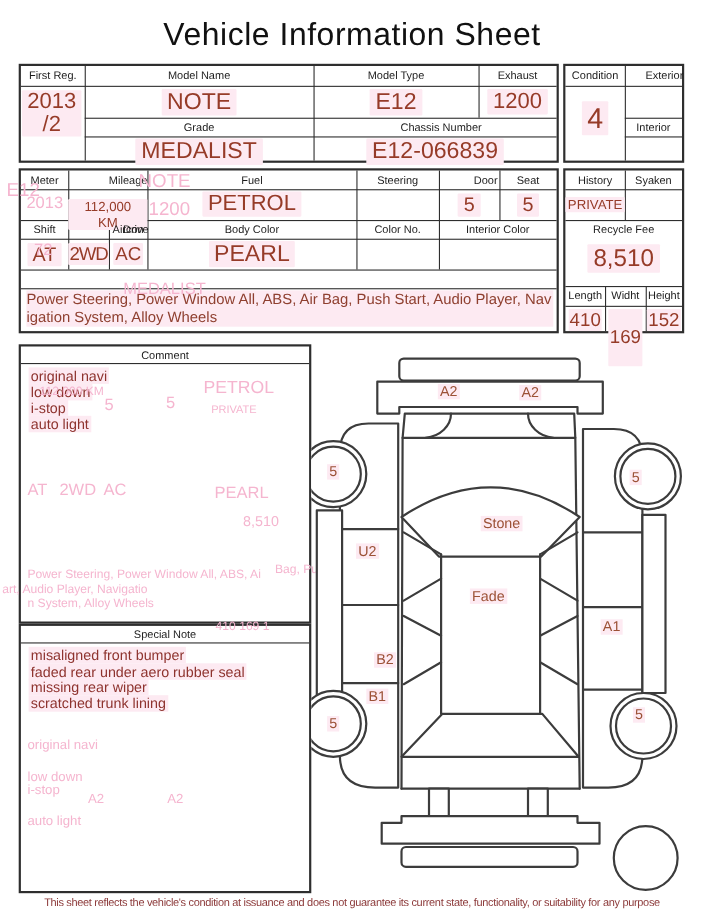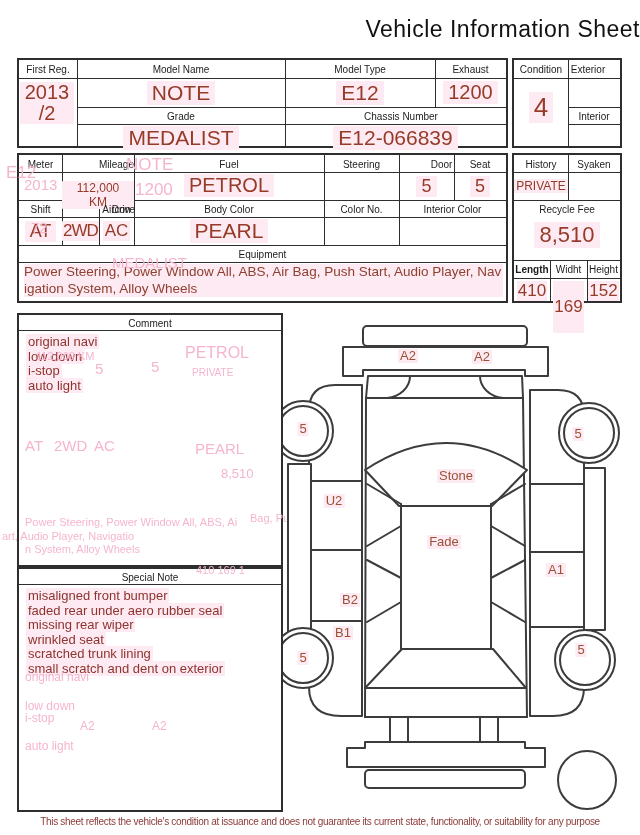--- a/index.html
+++ b/index.html
@@ -9,8 +9,8 @@
   html,body{margin:0;padding:0;background:#fff;}
   #sheet{position:relative;width:640px;height:835px;background:#fff;overflow:hidden;
     font-family:"Liberation Sans","DejaVu Sans",sans-serif;}
-  .title{position:absolute;top:16px;left:0;width:100%;text-align:right;
-    font-size:23px;color:#111;letter-spacing:.5px;}
+  .title{position:absolute;top:16px;left:0;width:100%;text-align:center;
+    font-size:29px;color:#111;letter-spacing:.5px;}
   .box{position:absolute;border:2px solid var(--line);box-sizing:border-box;background:transparent;}
   .hline{position:absolute;height:1px;background:var(--line);}
   .vline{position:absolute;width:1px;background:var(--line);}

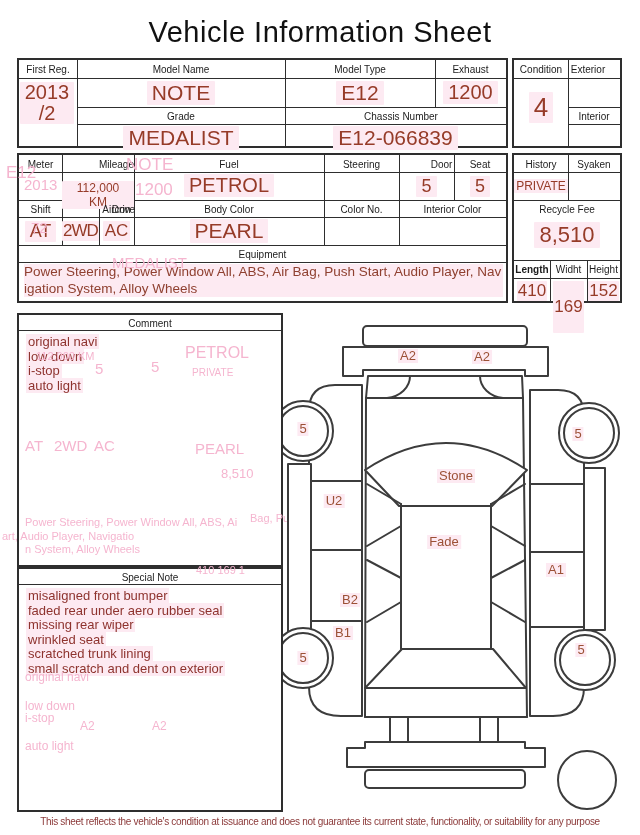--- a/index.html
+++ b/index.html
@@ -66,7 +66,7 @@
     <div class="hline" style="left:54px;top:47px;width:52px;"></div>
     <div class="hline" style="left:54px;top:64px;width:52px;"></div>
     <div class="lbl" style="left:0;top:4px;width:54px;">Condition</div>
-    <div class="lbl" style="left:54px;top:4px;width:40px;">Exterior</div>
+    <div class="lbl" style="left:54px;top:4px;width:40px;padding-left:16px;">Exterior</div>
     <div class="lbl" style="left:54px;top:51px;width:52px;">Interior</div>
     <div class="val" style="left:0;top:32px;width:54px;font-size:26px;"><span class="hl">4</span></div>
     <div class="val" style="left:54px;top:24px;width:52px;font-size:14px;"></div>

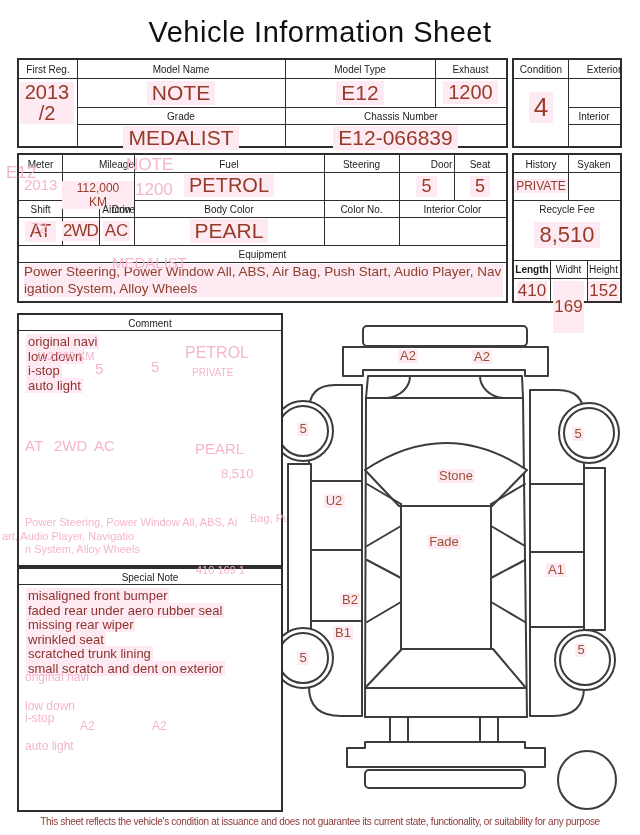--- a/index.html
+++ b/index.html
@@ -110,7 +110,6 @@
     <div class="val" style="left:43px;top:66px;width:37px;font-size:17px;letter-spacing:-1px;"><span class="hl" style="padding:0 1px;">2WD</span></div>
     <div class="val" style="left:80px;top:66px;width:35px;font-size:17px;"><span class="hl" style="padding:0 2px;">AC</span></div>
     <div class="val" style="left:115px;top:64px;width:190px;font-size:21px;"><span class="hl">PEARL</span></div>
-    <div class="lbl" style="left:0;top:94px;width:487px;">Equipment</div>
     <div class="equip">Power Steering, Power Window  All, ABS, Air Bag, Push Start, Audio Player, Navigation System, Alloy Wheels</div>
   </div>
 

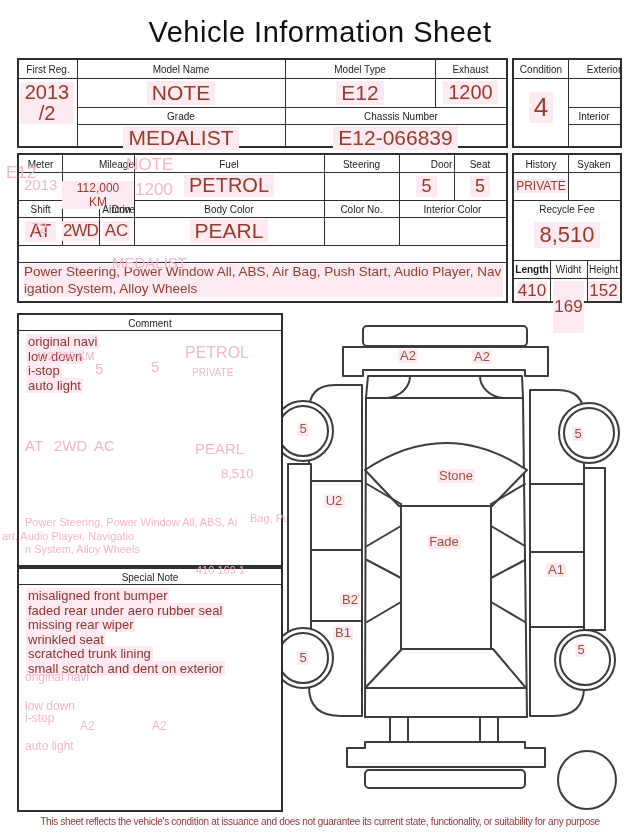--- a/index.html
+++ b/index.html
@@ -127,7 +127,7 @@
     <div class="val" style="left:54px;top:24px;width:52px;font-size:12px;"></div>
     <div class="lbl" style="left:0;top:49px;width:106px;">Recycle Fee</div>
     <div class="val" style="left:0;top:67px;width:106px;font-size:22px;"><span class="hl">8,510</span></div>
-    <div class="lbl" style="left:0;top:109px;width:36px;font-weight:bold;">Length</div>
+    <div class="lbl" style="left:0;top:109px;width:36px;">Length</div>
     <div class="lbl" style="left:36px;top:109px;width:37px;">Widht</div>
     <div class="lbl" style="left:73px;top:109px;width:33px;">Height</div>
     <div class="val" style="left:0;top:126px;width:36px;font-size:17px;"><span class="hl" style="padding:0 1px;">410</span></div>

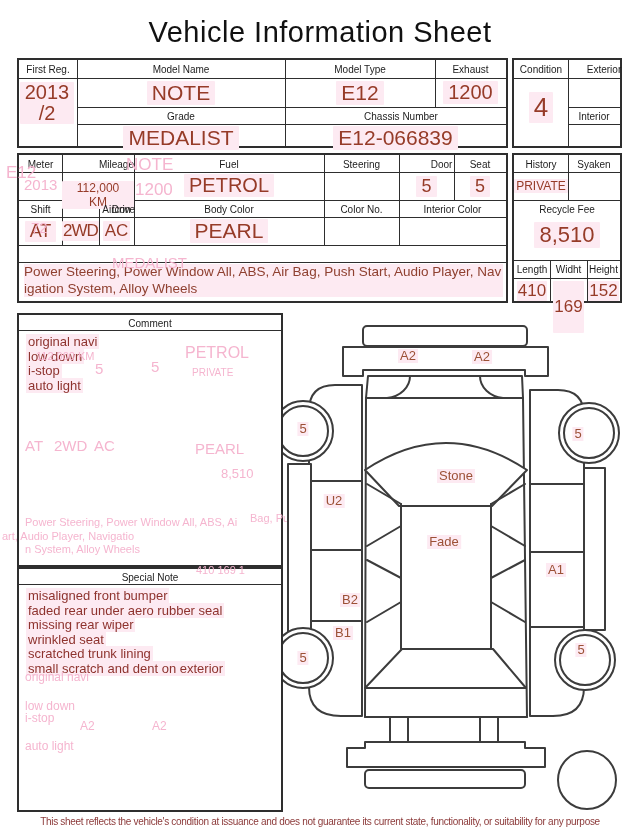--- a/index.html
+++ b/index.html
@@ -153,7 +153,6 @@
         <div class="note-line"><span>misaligned front bumper</span></div>
         <div class="note-line"><span>faded rear under aero rubber seal</span></div>
         <div class="note-line"><span>missing rear wiper</span></div>
-        <div class="note-line"><span>wrinkled seat</span></div>
         <div class="note-line"><span>scratched trunk lining</span></div>
         <div class="note-line"><span>small scratch and dent on exterior</span></div>
       </div>

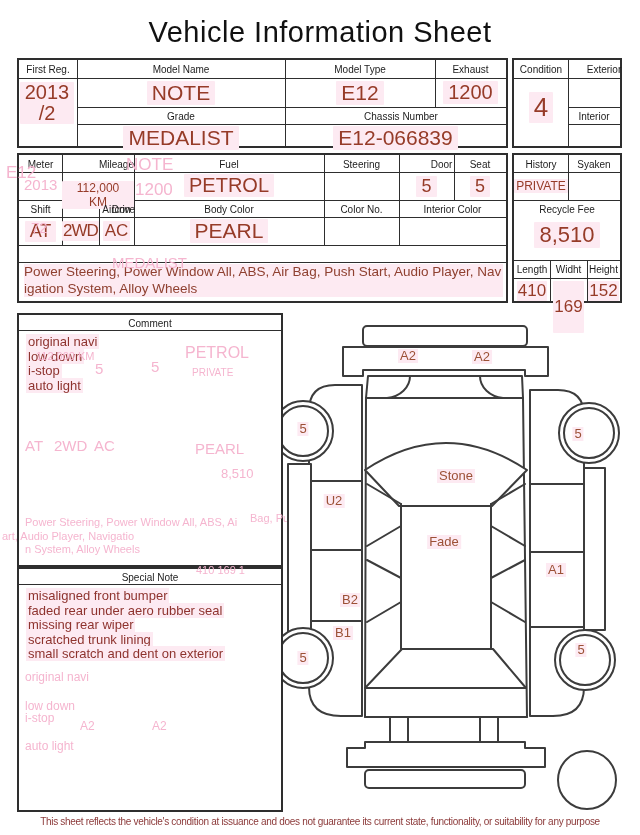--- a/index.html
+++ b/index.html
@@ -154,7 +154,6 @@
         <div class="note-line"><span>faded rear under aero rubber seal</span></div>
         <div class="note-line"><span>missing rear wiper</span></div>
         <div class="note-line"><span>scratched trunk lining</span></div>
-        <div class="note-line"><span>small scratch and dent on exterior</span></div>
       </div>
   </div>
 

